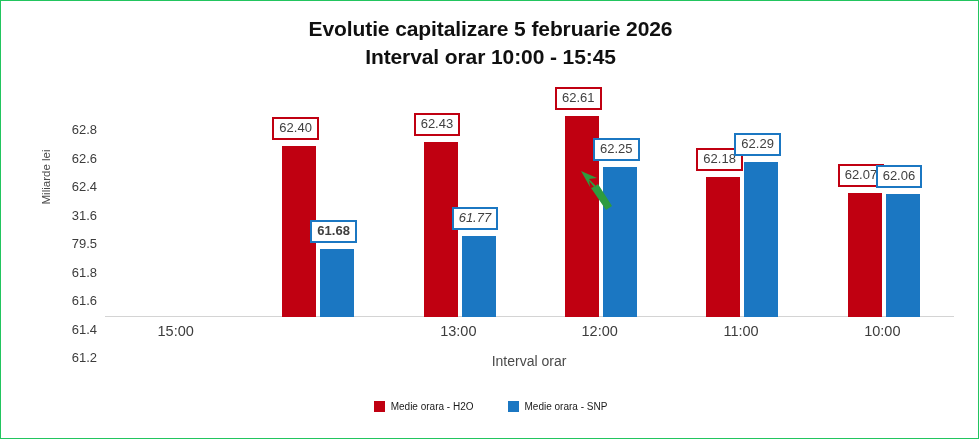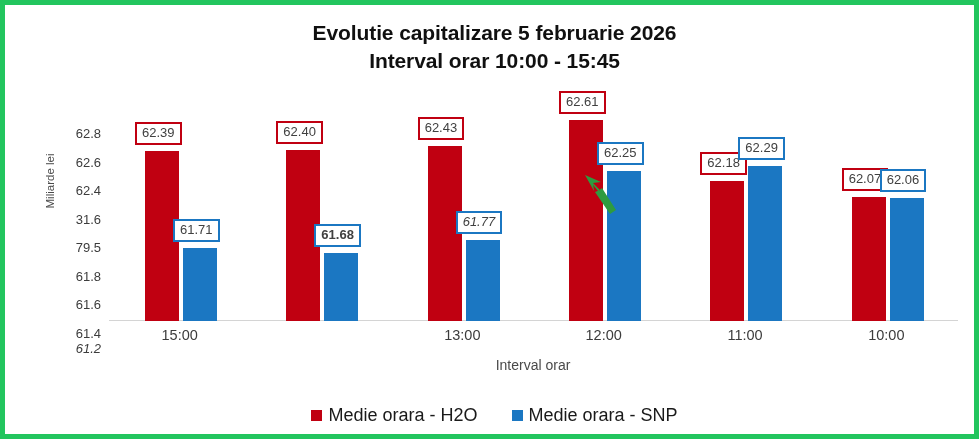--- a/index.html
+++ b/index.html
@@ -15,7 +15,7 @@
     width: 979px;
     height: 439px;
     background: #ffffff;
-    border: 5px solid #22c55e;
+    border: 1px solid #22c55e;
     box-sizing: border-box;
     overflow: hidden;
   }

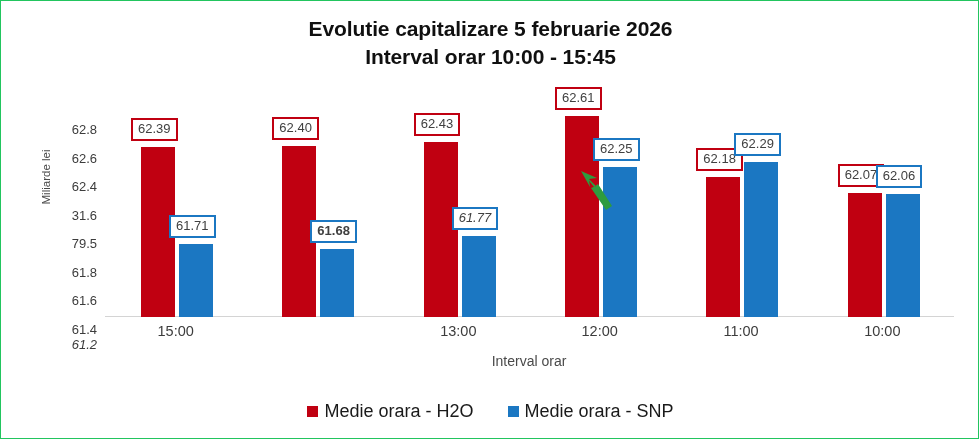--- a/index.html
+++ b/index.html
@@ -200,12 +200,6 @@
   <div id="axis-baseline"></div>
 
   <div id="plot-area">
-      <div class="bar-group" style="left: 0px; width: 141.333px;">
-        <div class="bar h2o" style="height: 169.575px; background: rgb(192, 0, 17);"></div>
-        <div class="data-label" style="border-color: rgb(192, 0, 17); left: 26px; bottom: 175.575px;">62.39</div>
-        <div class="bar snp" style="height: 72.675px; background: rgb(27, 119, 194);"></div>
-        <div class="data-label snp-label" style="border-color: rgb(27, 119, 194); left: 64px; bottom: 78.675px;">61.71</div>
-      </div>
       <div class="bar-group" style="left: 141.333px; width: 141.333px;">
         <div class="bar h2o" style="height: 171px; background: rgb(192, 0, 17);"></div>
         <div class="data-label" style="border-color: rgb(192, 0, 17); left: 26px; bottom: 177px;">62.40</div>

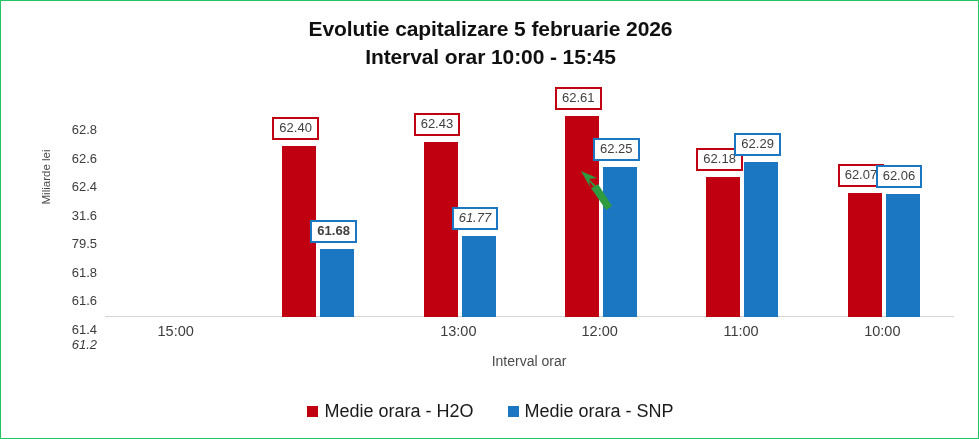--- a/index.html
+++ b/index.html
@@ -194,7 +194,7 @@
       <div class="y-tick" style="top: 230.5px;">61.8</div>
       <div class="y-tick" style="top: 259px;">61.6</div>
       <div class="y-tick" style="top: 287.5px;">61.4</div>
-      <div class="y-tick" style="top: 303px; font-style: italic;">61.2</div>
+      <div class="y-tick" style="top: 316px;">61.2</div>
     </div>
 
   <div id="axis-baseline"></div>

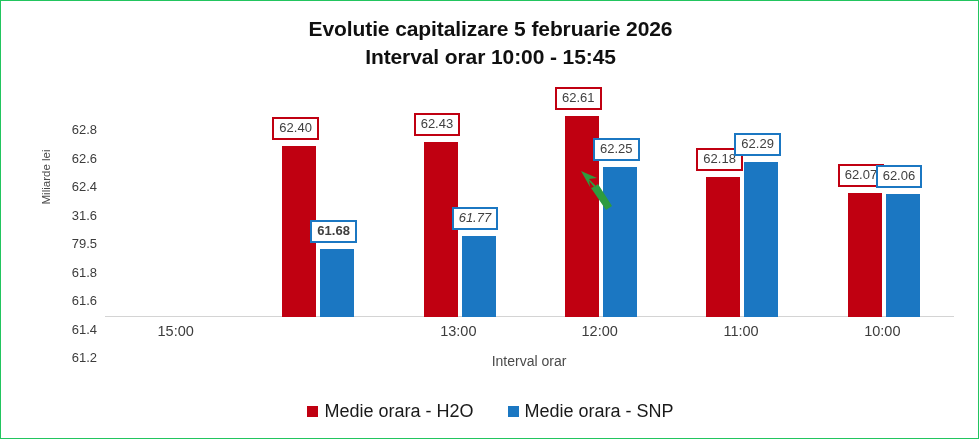--- a/index.html
+++ b/index.html
@@ -154,7 +154,7 @@
     display: flex;
     align-items: center;
     gap: 6px;
-    font-size: 18px;
+    font-size: 10px;
     color: #1a1a1a;
   }
   .legend-swatch {

